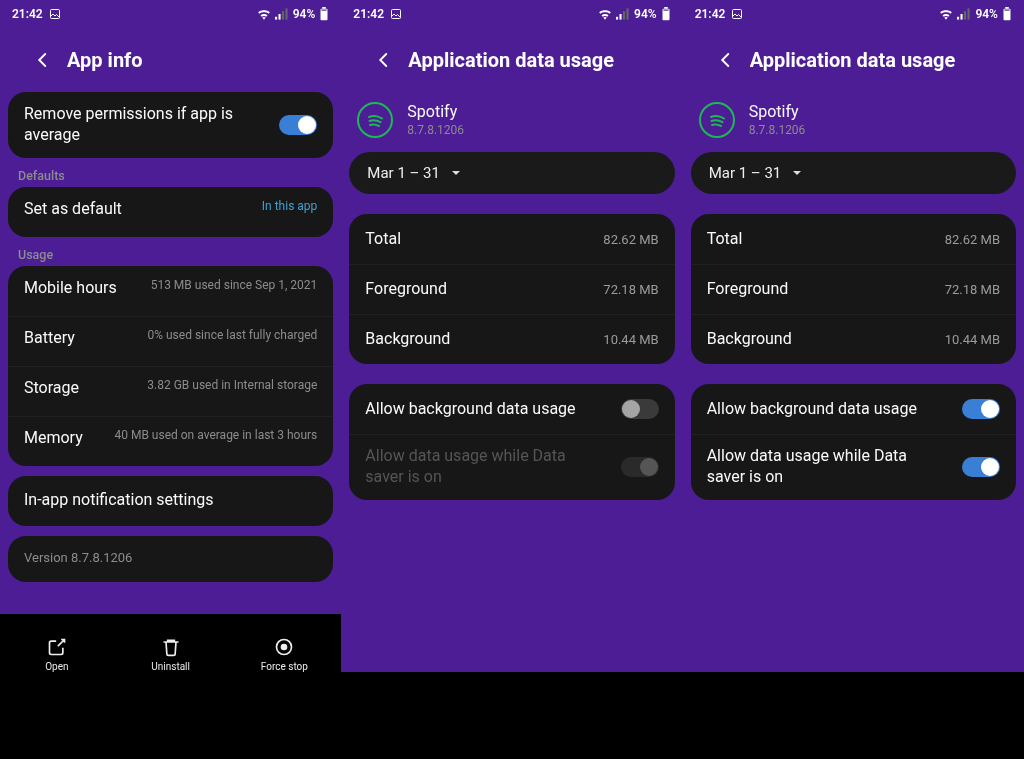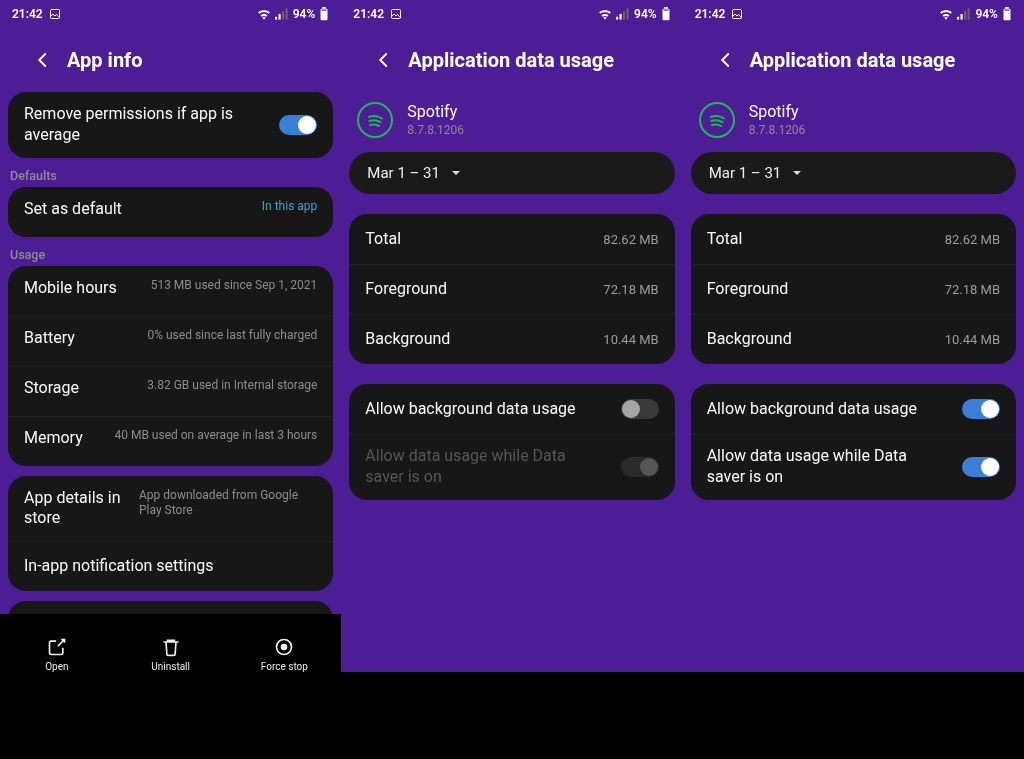--- a/index.html
+++ b/index.html
@@ -92,7 +92,7 @@
     color: #9b9b9b;
   }
   .section-label {
-    padding: 10px 10px 4px;
+    padding: 10px 18px 4px;
     font-size: 12.5px;
     color: #8c8c8c;
     font-weight: 500;

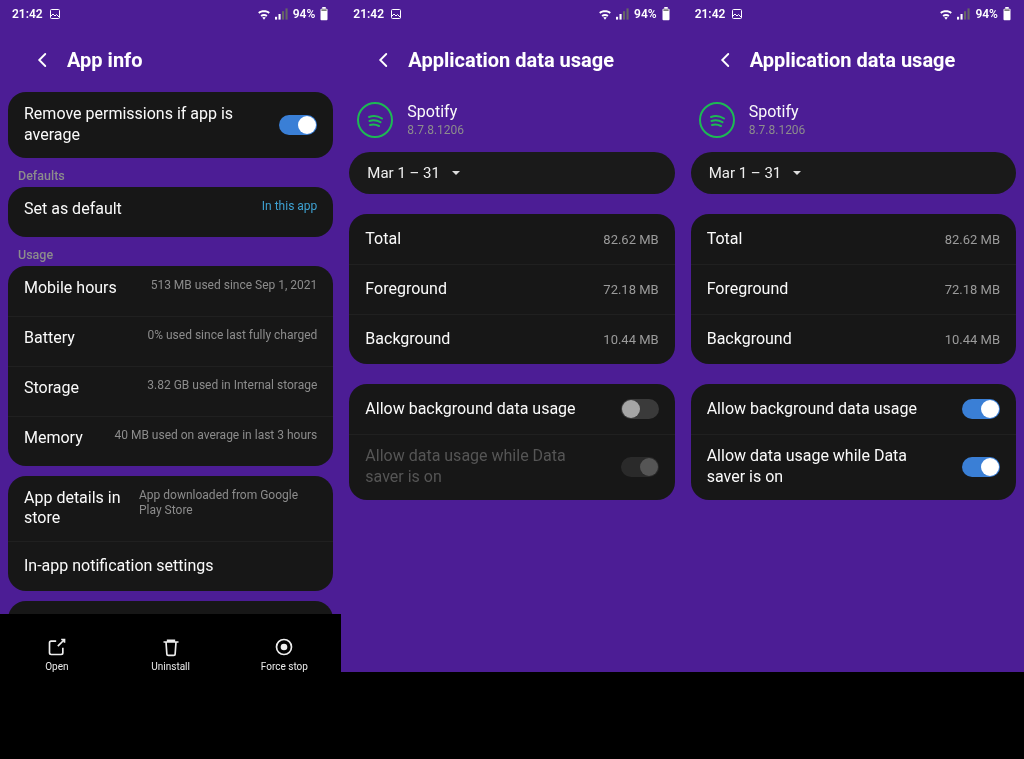--- a/index.html
+++ b/index.html
@@ -256,10 +256,6 @@
 
     <div class="gap"></div>
     <div class="card-group">
-      <div class="row col">
-        <span class="label-main">App details in store</span>
-        <span class="label-sub">App downloaded from Google Play Store</span>
-      </div>
       <div class="row">
         <span class="label-main">In-app notification settings</span>
       </div>

